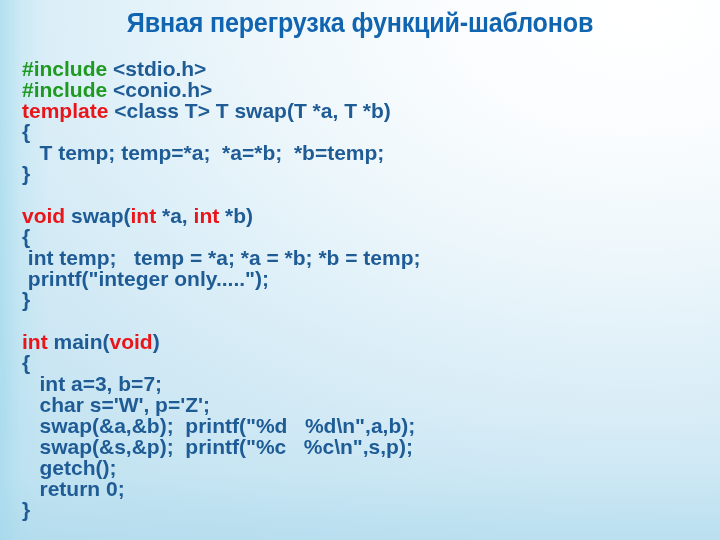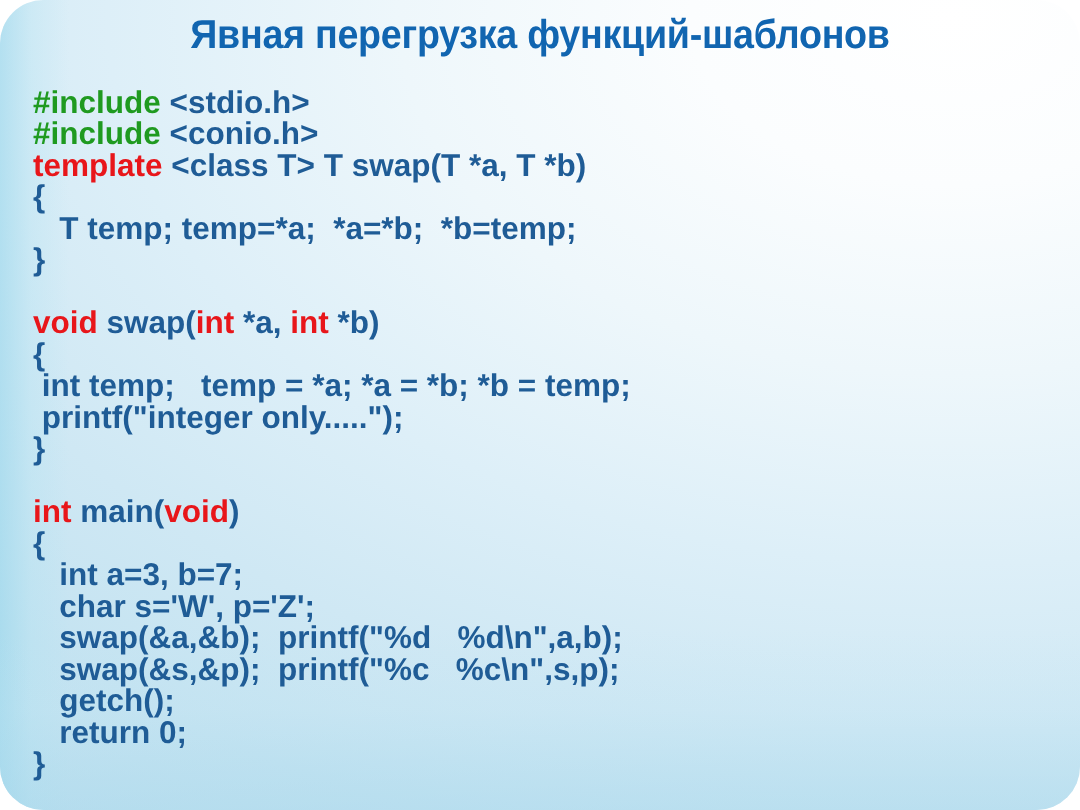--- a/index.html
+++ b/index.html
@@ -27,7 +27,6 @@
         #cfe8f4 68%,
         #c4e3f1 82%,
         #bcdfee 100%);
-    border-radius: 29px;
   }
   
   #slide::before {

